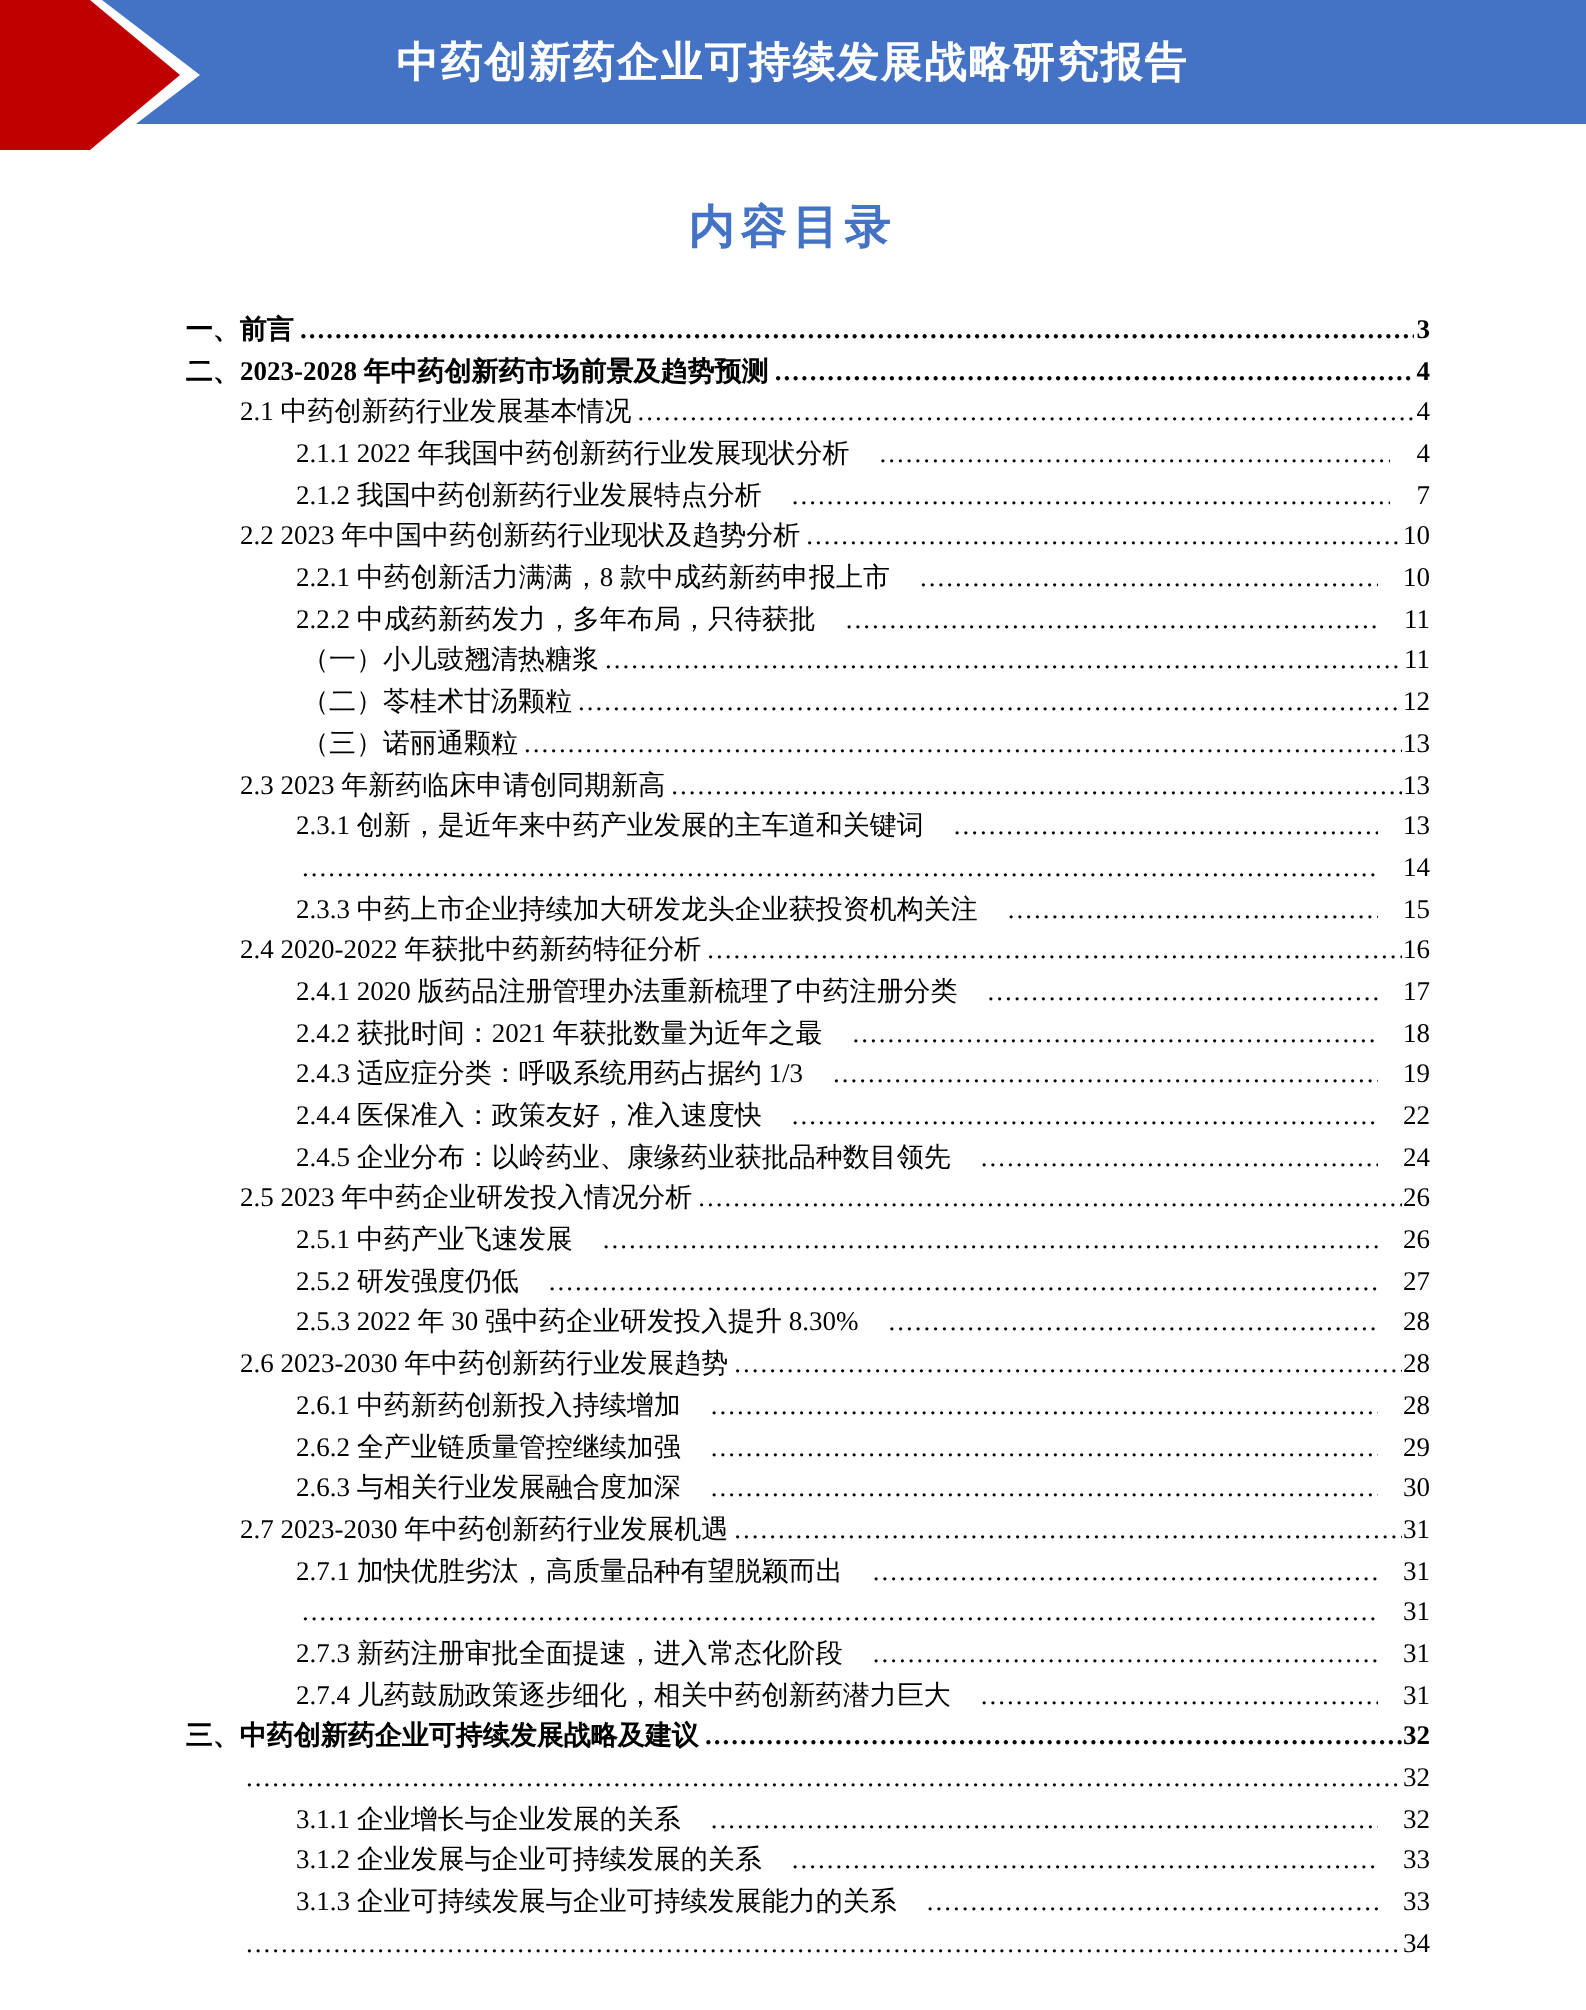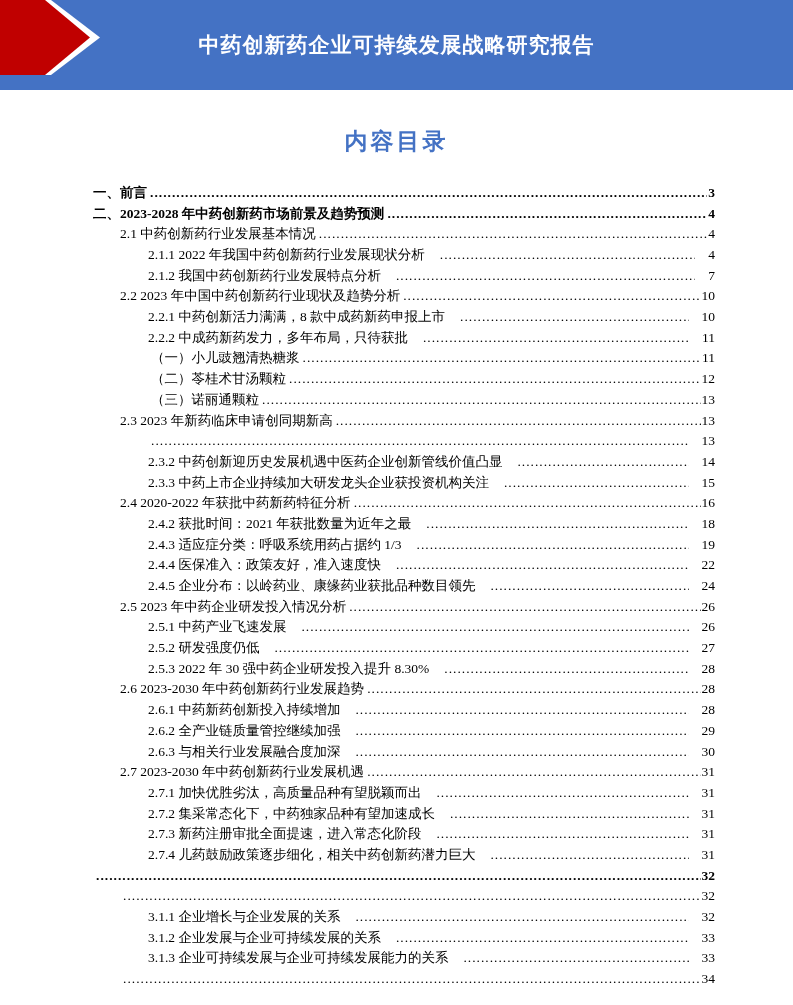--- a/index.html
+++ b/index.html
@@ -21,7 +21,7 @@
   .header-bar {
     position: relative;
     width: 793px;
-    height: 90px;
+    height: 62px;
     background: #4472C4;
     display: flex;
     align-items: center;

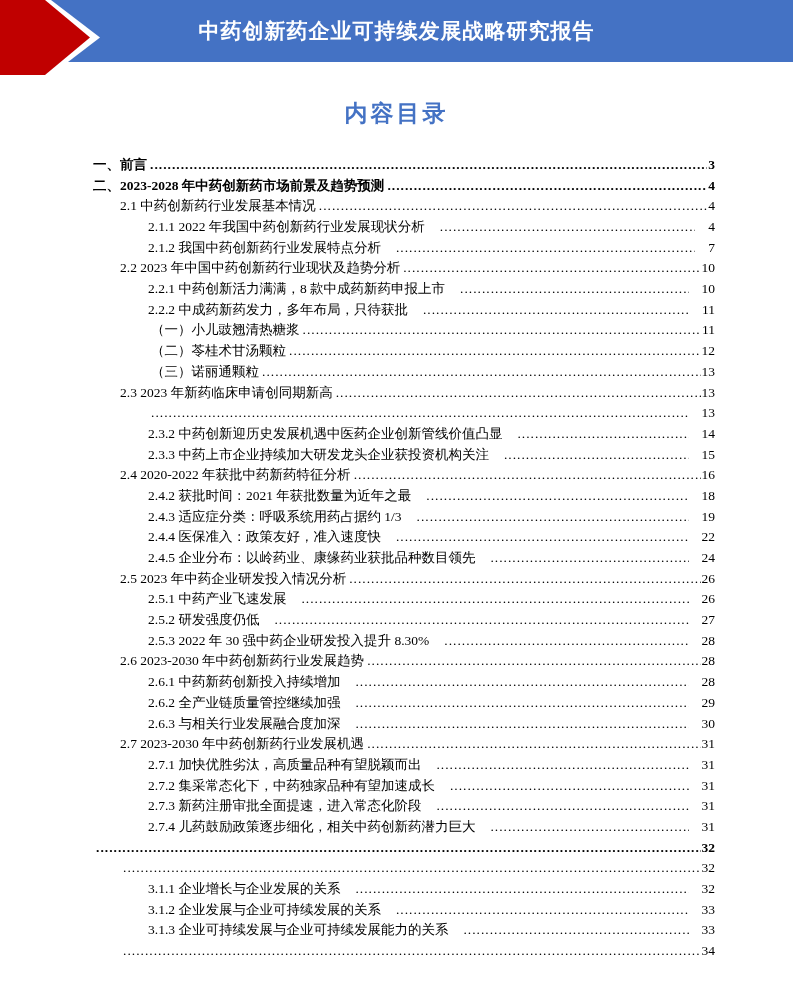--- a/index.html
+++ b/index.html
@@ -167,6 +167,7 @@
       <span class="toc-page">13</span>
     </div>
       <div class="toc-row lvl-2">
+      <span class="toc-text">2.3.1 创新，是近年来中药产业发展的主车道和关键词</span>
       <span class="toc-dots"></span>
       <span class="toc-page">13</span>
     </div>

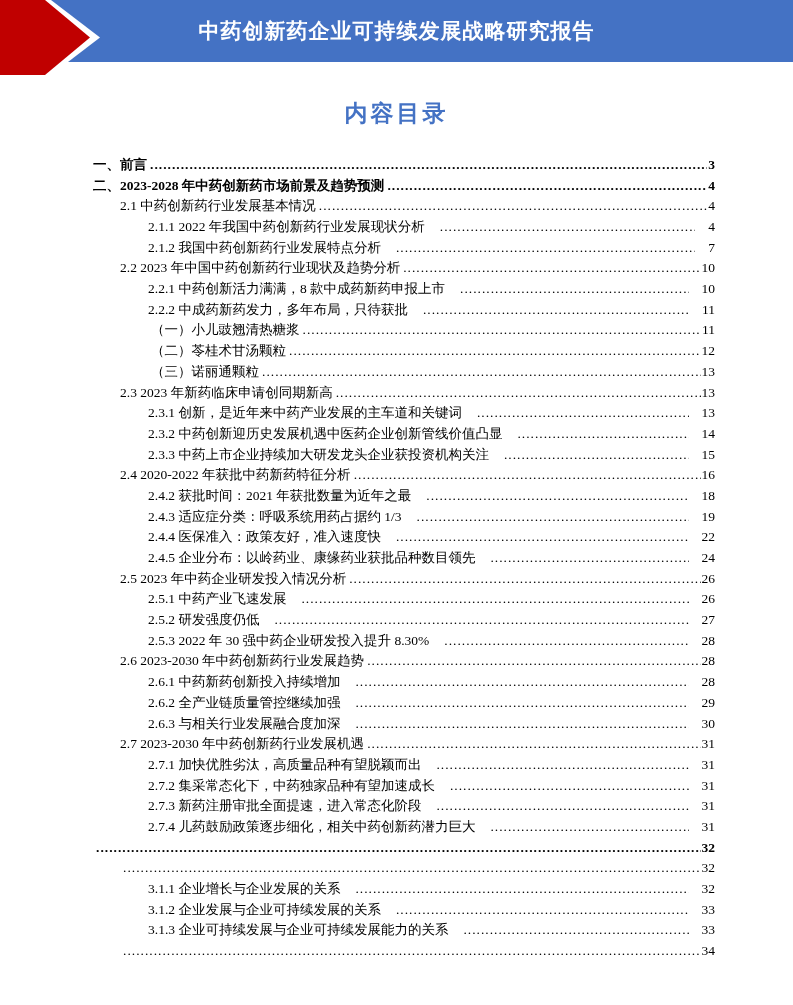--- a/index.html
+++ b/index.html
@@ -172,7 +172,6 @@
       <span class="toc-page">13</span>
     </div>
       <div class="toc-row lvl-2">
-      <span class="toc-text">2.3.2 中药创新迎历史发展机遇中医药企业创新管线价值凸显</span>
       <span class="toc-dots"></span>
       <span class="toc-page">14</span>
     </div>

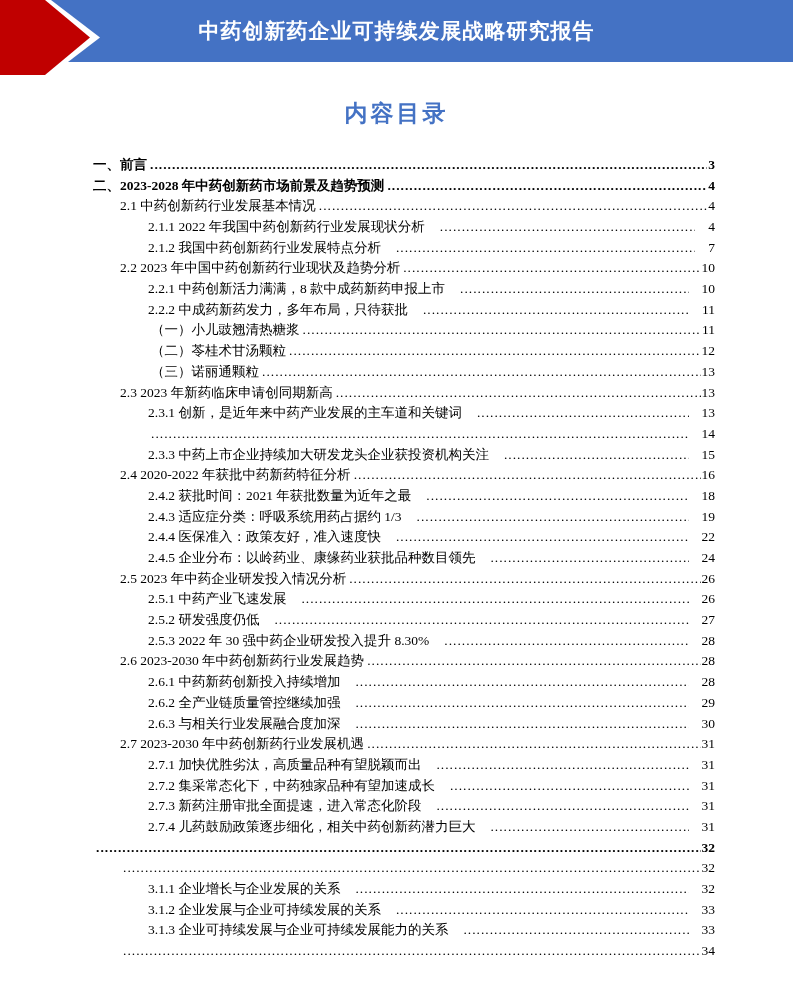--- a/index.html
+++ b/index.html
@@ -186,6 +186,11 @@
       <span class="toc-page">16</span>
     </div>
       <div class="toc-row lvl-2">
+      <span class="toc-text">2.4.1 2020 版药品注册管理办法重新梳理了中药注册分类</span>
+      <span class="toc-dots"></span>
+      <span class="toc-page">17</span>
+    </div>
+      <div class="toc-row lvl-2">
       <span class="toc-text">2.4.2 获批时间：2021 年获批数量为近年之最</span>
       <span class="toc-dots"></span>
       <span class="toc-page">18</span>

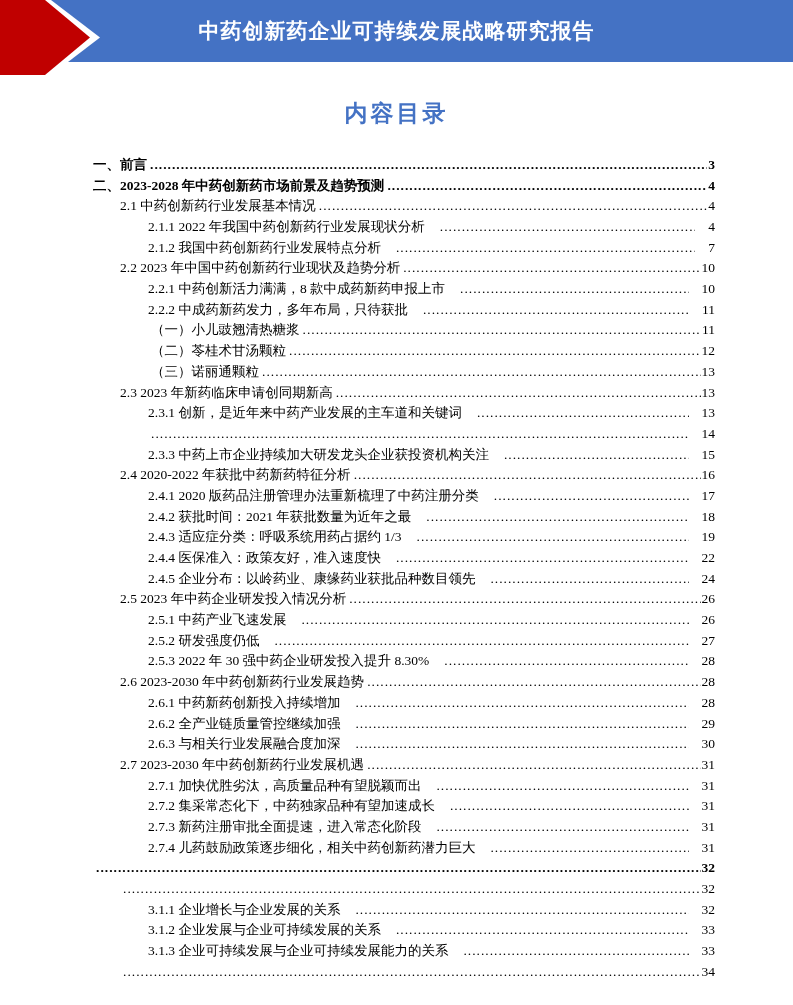--- a/index.html
+++ b/index.html
@@ -261,7 +261,6 @@
       <span class="toc-page">31</span>
     </div>
       <div class="toc-row lvl-2">
-      <span class="toc-text">2.7.2 集采常态化下，中药独家品种有望加速成长</span>
       <span class="toc-dots"></span>
       <span class="toc-page">31</span>
     </div>

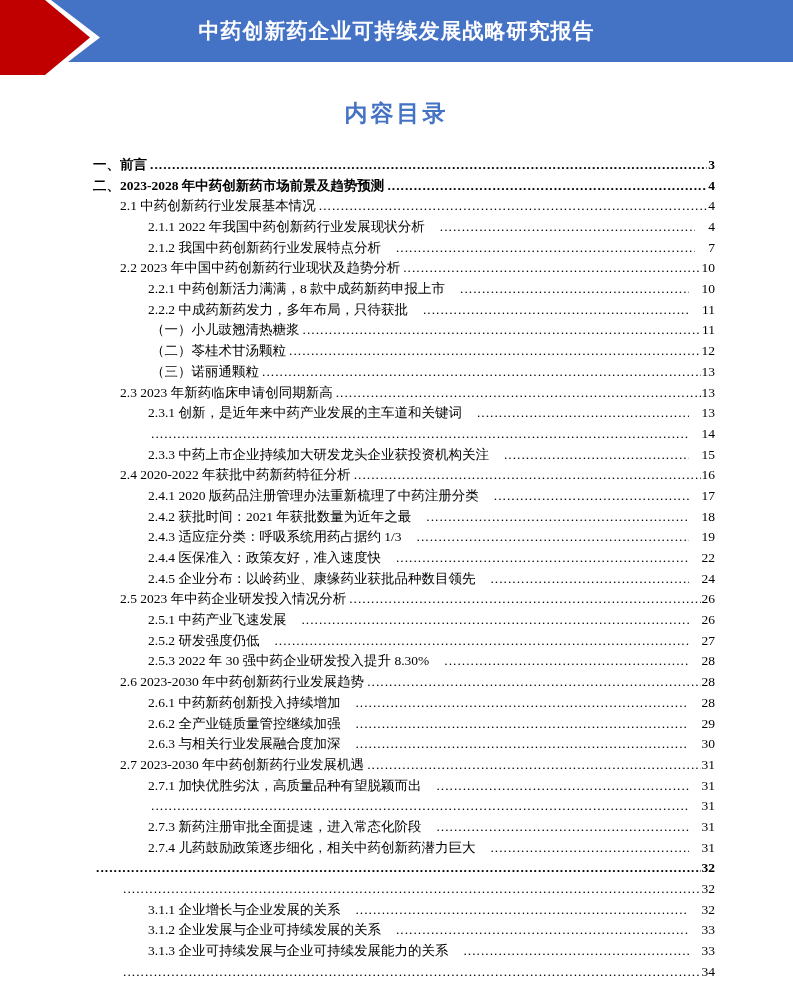--- a/index.html
+++ b/index.html
@@ -275,6 +275,7 @@
       <span class="toc-page">31</span>
     </div>
       <div class="toc-row lvl-0 bold">
+      <span class="toc-text">三、中药创新药企业可持续发展战略及建议</span>
       <span class="toc-dots"></span>
       <span class="toc-page">32</span>
     </div>

